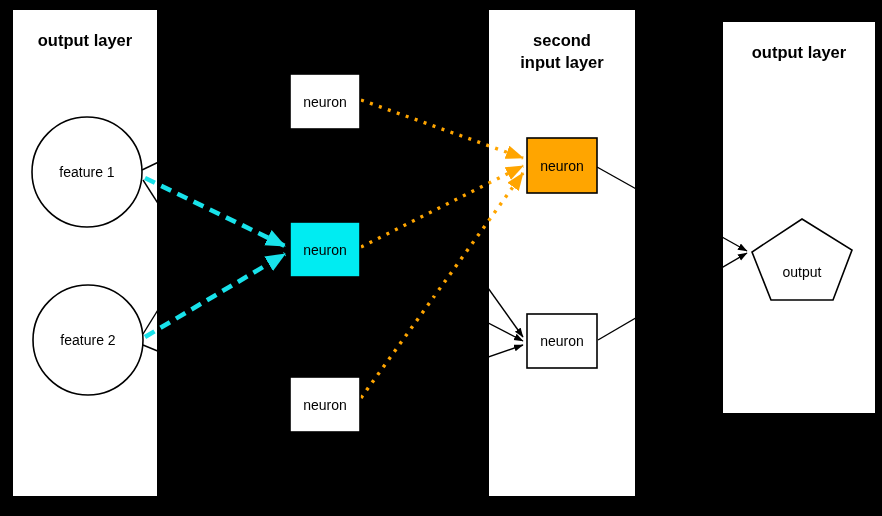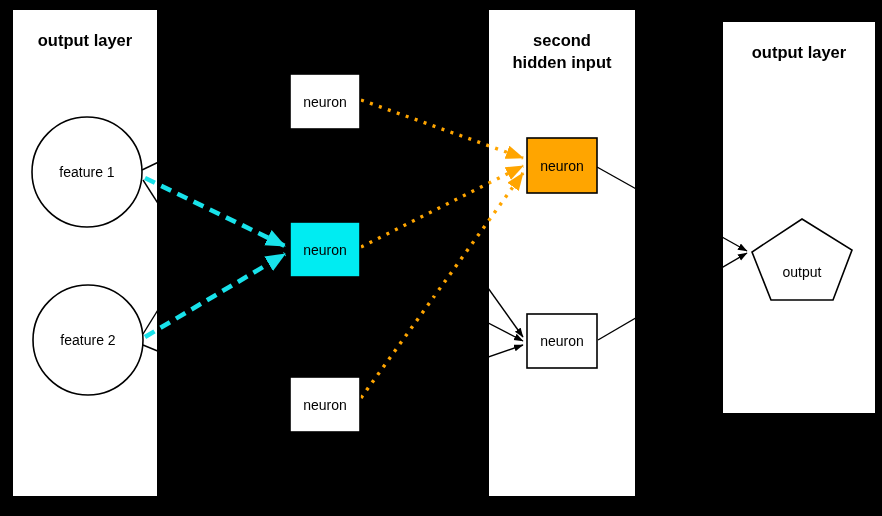--- a/index.html
+++ b/index.html
@@ -27,7 +27,7 @@
 
   <div class="panel" style="left:489px;top:10px;width:146px;height:486px;">
     <div class="panel-title">second
-hidden input</div>
+input layer</div>
   </div>
 
   <div class="panel" style="left:723px;top:22px;width:152px;height:391px;">

